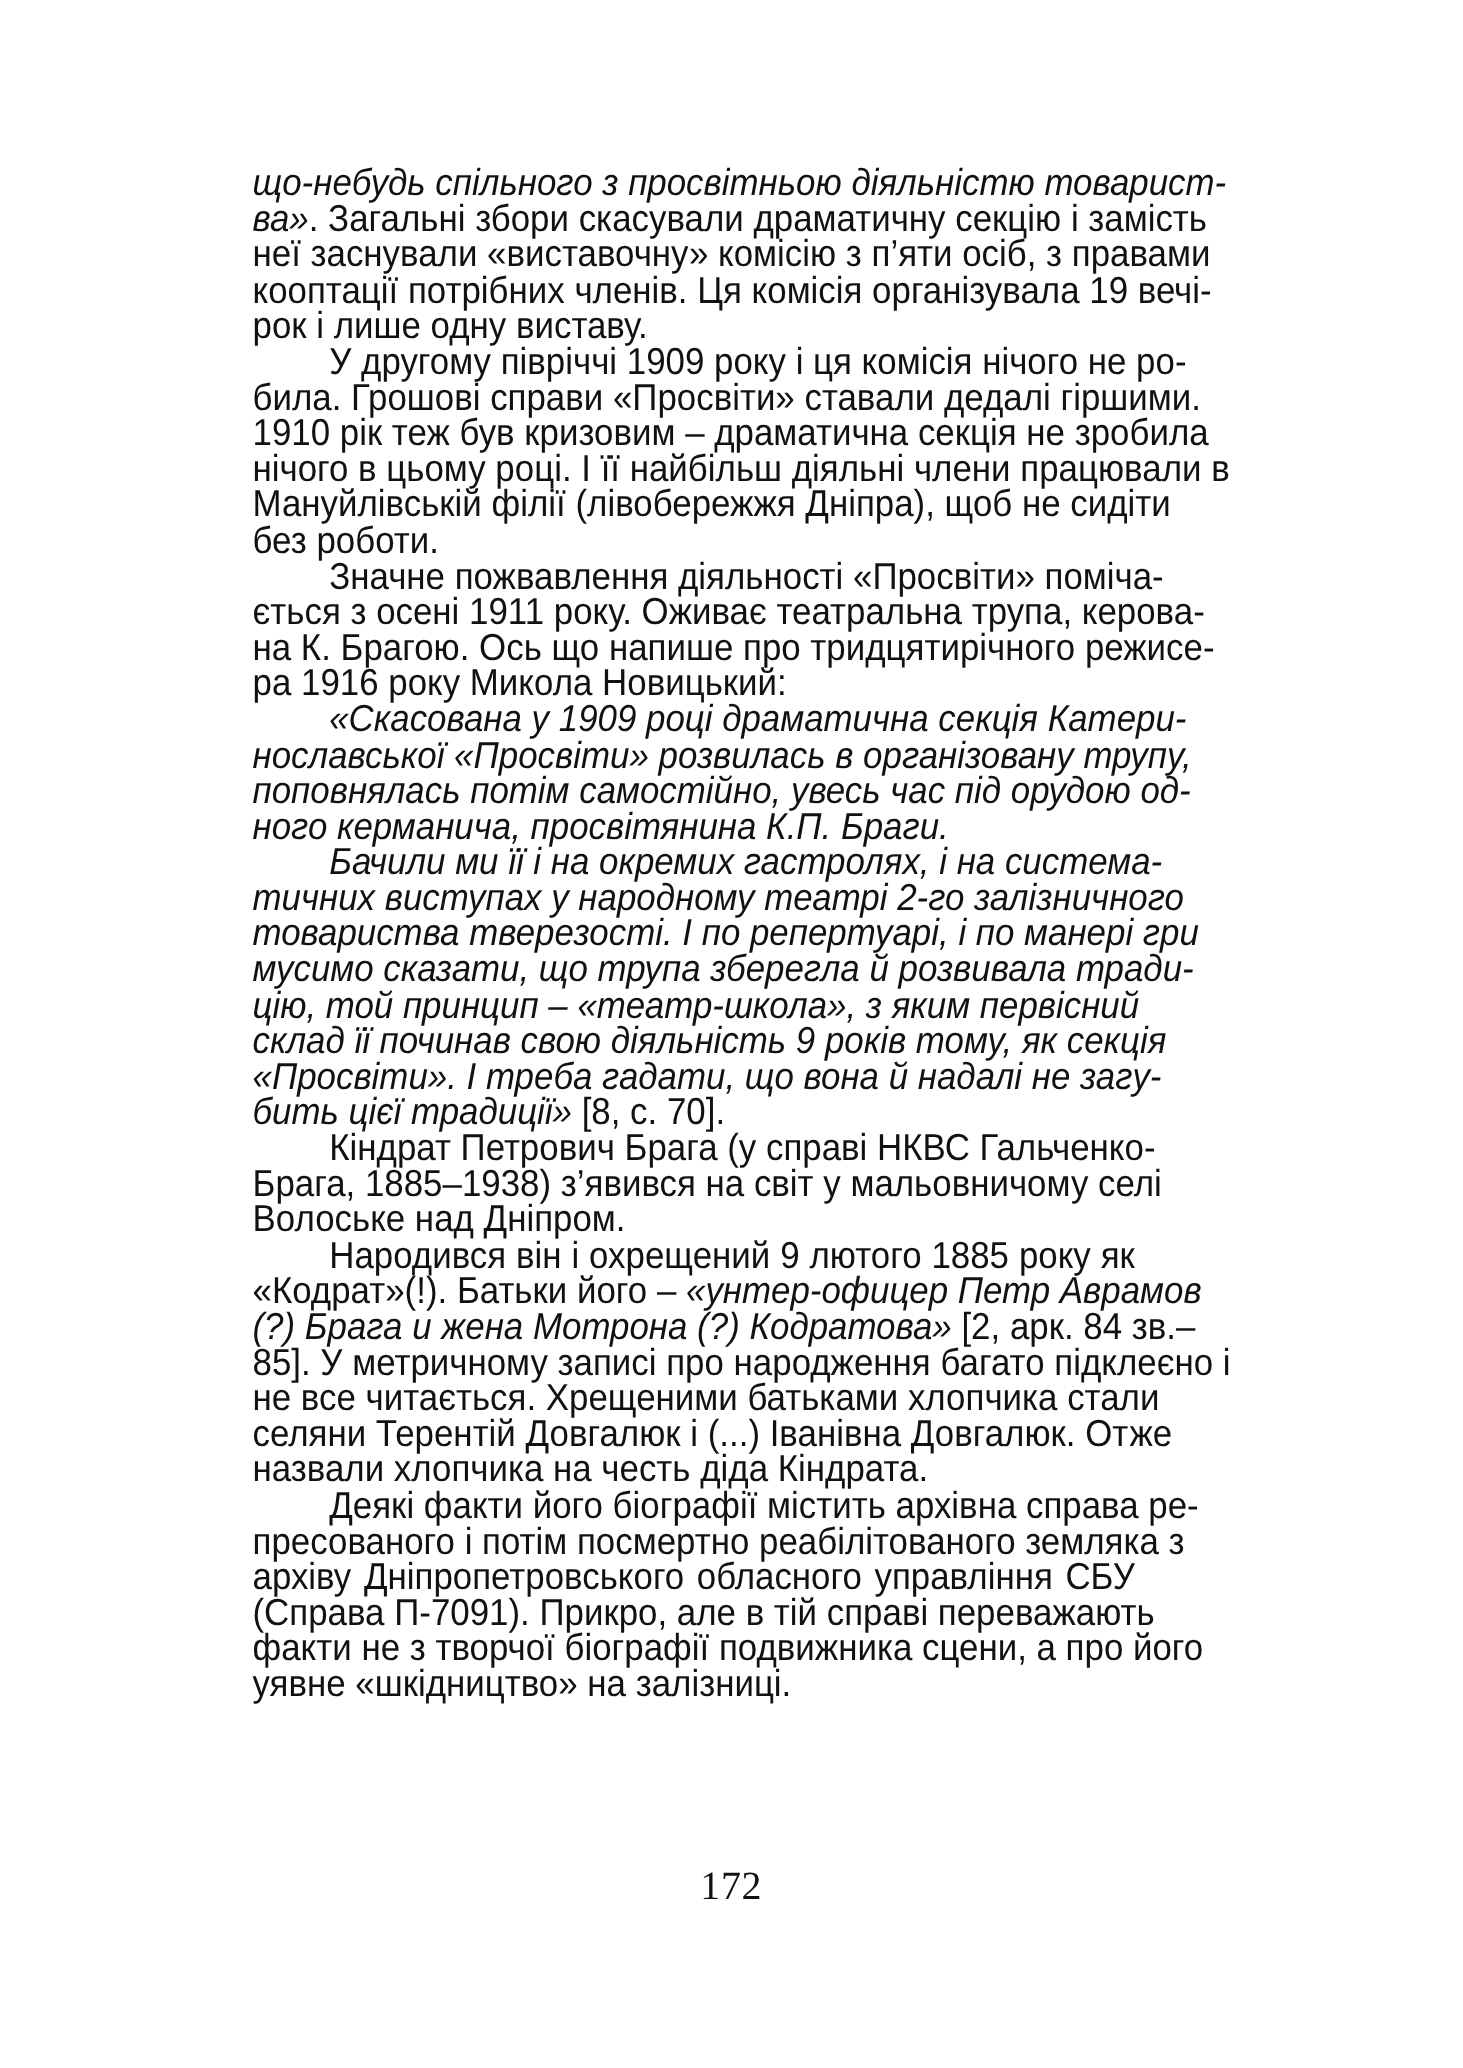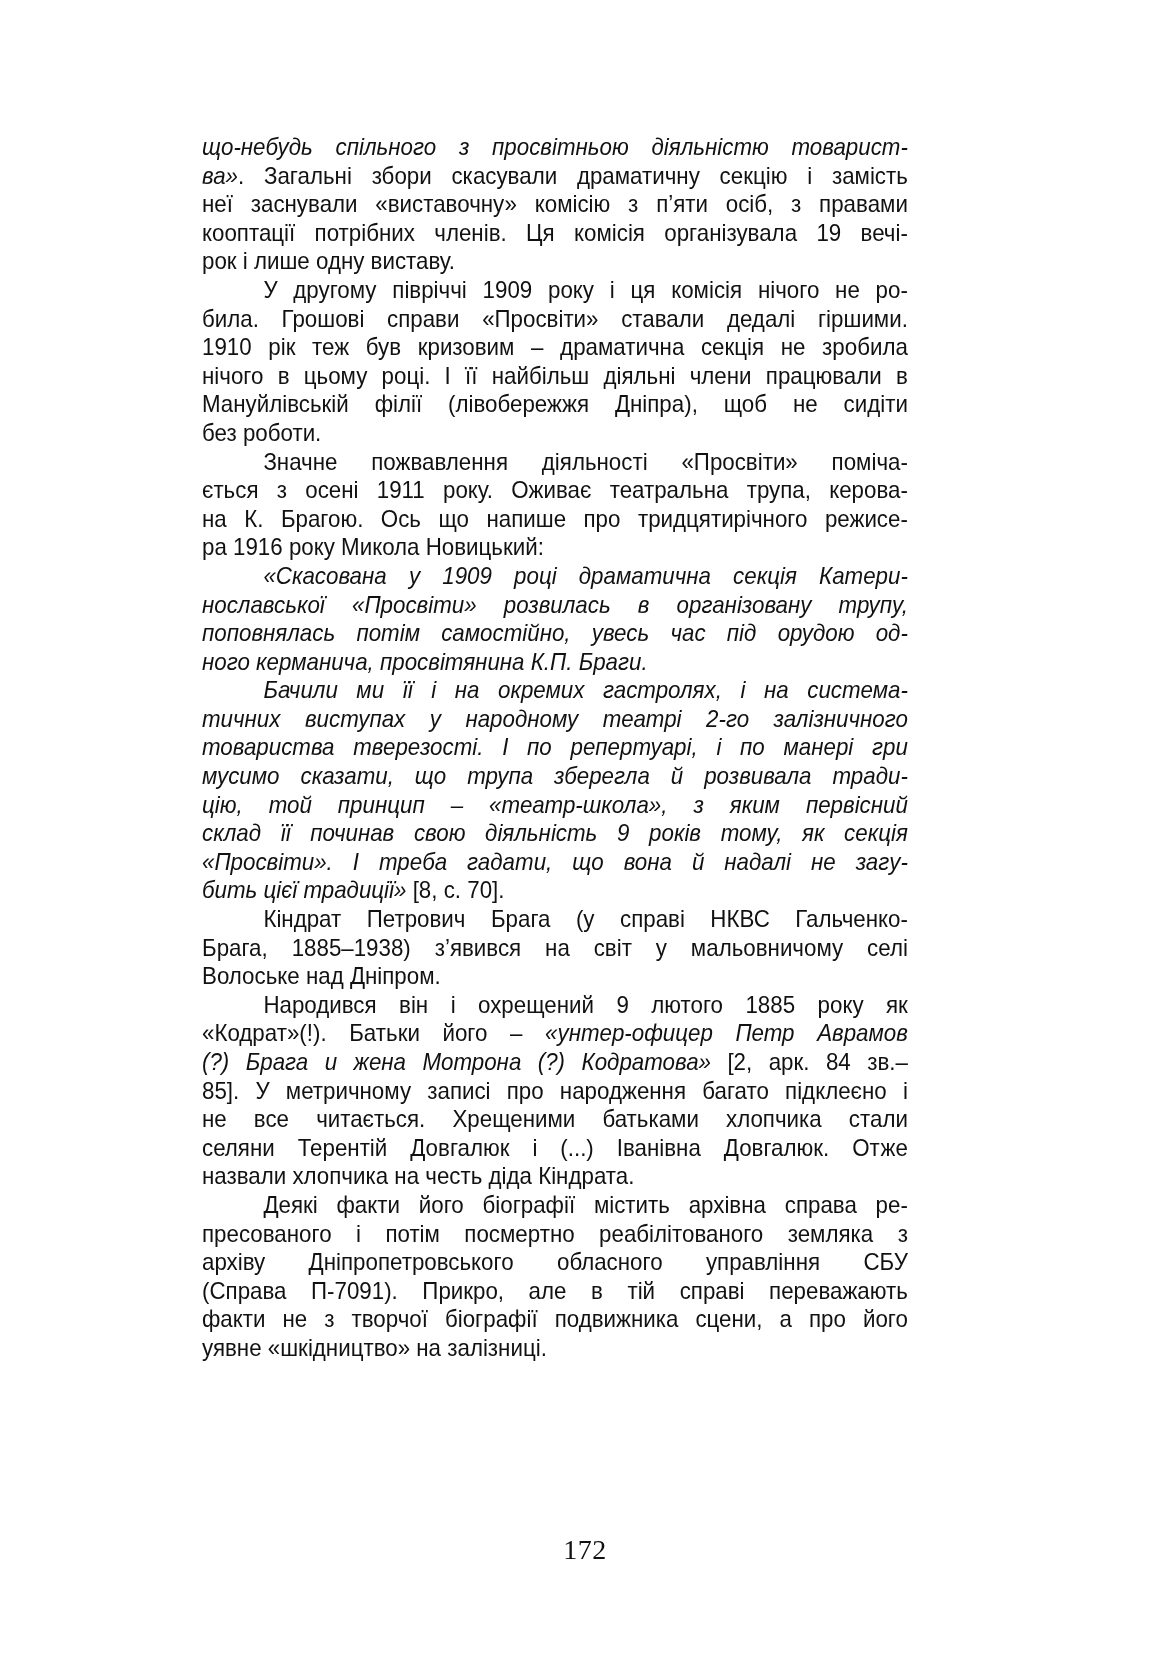--- a/index.html
+++ b/index.html
@@ -16,7 +16,7 @@
       top: 133px;
       width: 706px;
       font-family: "Liberation Sans", sans-serif;
-      font-size: 24px;
+      font-size: 30px;
       color: #111111;
     }
     .line {

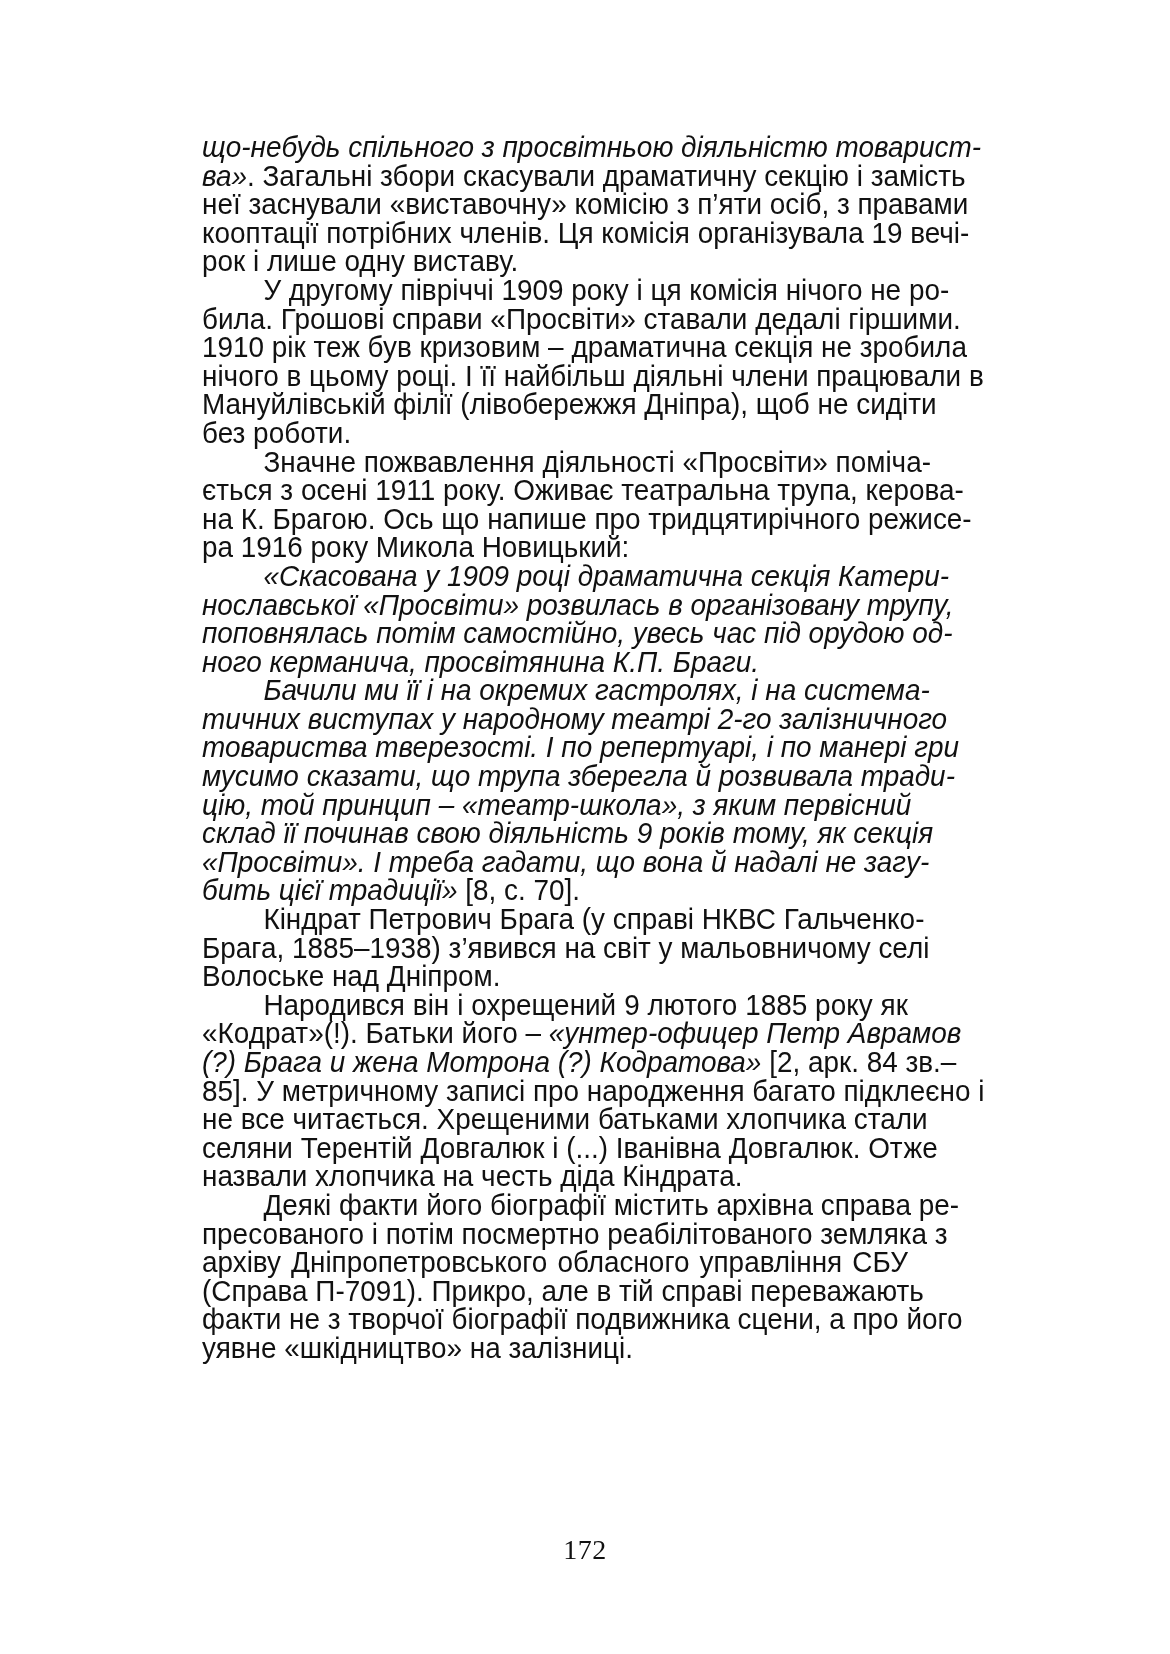--- a/index.html
+++ b/index.html
@@ -36,10 +36,10 @@
     .page-number {
       position: absolute;
       left: 0; width: 1170px;
-      top: 1534px;
+      top: 1490px;
       text-align: center;
       font-family: "Liberation Serif", serif;
-      font-size: 28px;
+      font-size: 32px;
       color: #111111;
       letter-spacing: 0.5px;
     }

